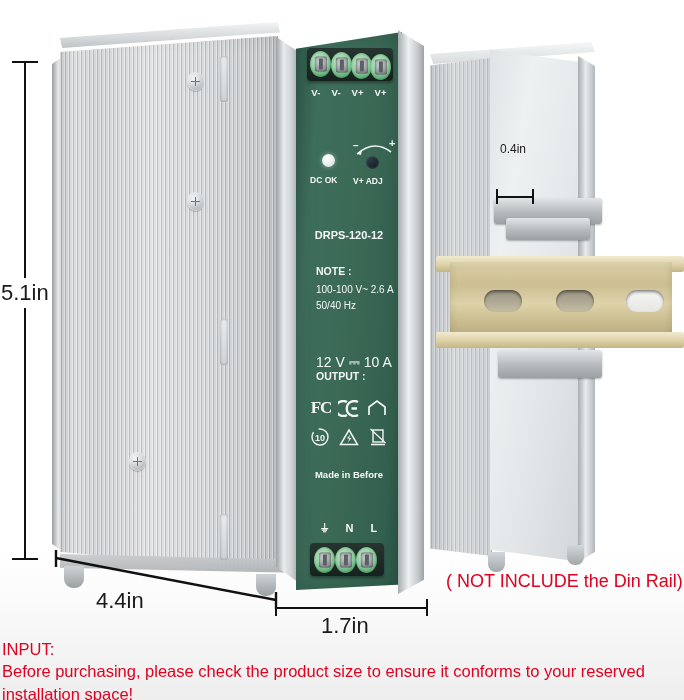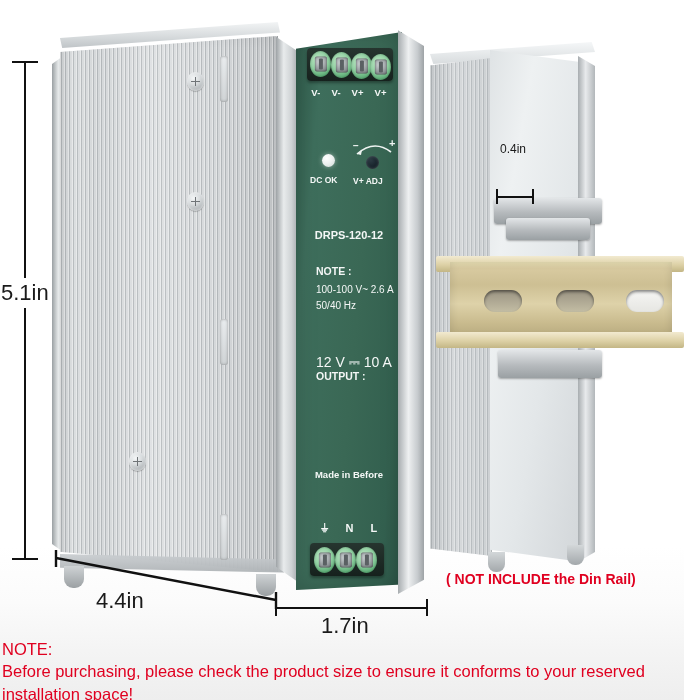--- a/index.html
+++ b/index.html
@@ -261,6 +261,16 @@
       <div class="lbl-spec" style="position:absolute;left:20px;top:322px;font-weight:400;font-size:14px;">12 V ⎓ 10 A</div>
 
       <div class="certs" style="top:366px;">
+        <div class="cert-row">
+          <span style="font-size:17px;font-weight:800;font-family:'Liberation Serif',serif;letter-spacing:-1px;">FC</span>
+          <svg width="22" height="17" viewBox="0 0 22 17">
+            <path d="M9 2 A7.5 7.5 0 1 0 9 15" fill="none" stroke="#f1f5f4" stroke-width="2.4"></path>
+            <path d="M20 2 A7.5 7.5 0 1 0 20 15 M13.5 8.5 h5.5" fill="none" stroke="#f1f5f4" stroke-width="2.4"></path>
+          </svg>
+          <svg width="20" height="18" viewBox="0 0 20 18">
+            <path d="M2 16 V8 L10 2 L18 8 V16" fill="none" stroke="#f1f5f4" stroke-width="1.7"></path>
+          </svg>
+        </div>
       </div>
 
       <div class="face-text" style="top:437px;font-size:9.5px;font-weight:700;">Made in Before</div>

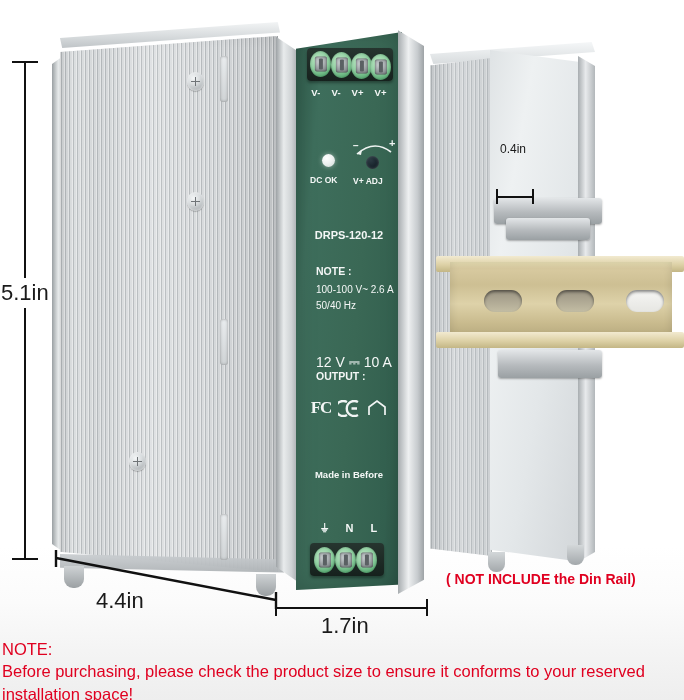--- a/index.html
+++ b/index.html
@@ -269,6 +269,21 @@
           </svg>
           <svg width="20" height="18" viewBox="0 0 20 18">
             <path d="M2 16 V8 L10 2 L18 8 V16" fill="none" stroke="#f1f5f4" stroke-width="1.7"></path>
+          </svg>
+        </div>
+        <div class="cert-row" style="margin-top:9px;gap:9px;">
+          <svg width="20" height="20" viewBox="0 0 20 20">
+            <circle cx="10" cy="10" r="8" fill="none" stroke="#f1f5f4" stroke-width="1.4" stroke-dasharray="30 6"></circle>
+            <text x="10" y="14" font-size="9" font-weight="700" fill="#f1f5f4" text-anchor="middle" font-family="Liberation Sans">10</text>
+          </svg>
+          <svg width="20" height="18" viewBox="0 0 20 18">
+            <path d="M10 2 L18.5 16.5 H1.5 Z" fill="none" stroke="#f1f5f4" stroke-width="1.5"></path>
+            <path d="M11 6.5 L8 10.5 h2.4 L9 14.5 L12.4 10 H10.2 Z" fill="#f1f5f4"></path>
+          </svg>
+          <svg width="20" height="20" viewBox="0 0 20 20">
+            <rect x="5" y="3" width="10" height="12" fill="none" stroke="#f1f5f4" stroke-width="1.4"></rect>
+            <path d="M3 17.5 h14" stroke="#f1f5f4" stroke-width="1.6"></path>
+            <path d="M2.5 2 L17.5 16" stroke="#f1f5f4" stroke-width="1.4"></path>
           </svg>
         </div>
       </div>

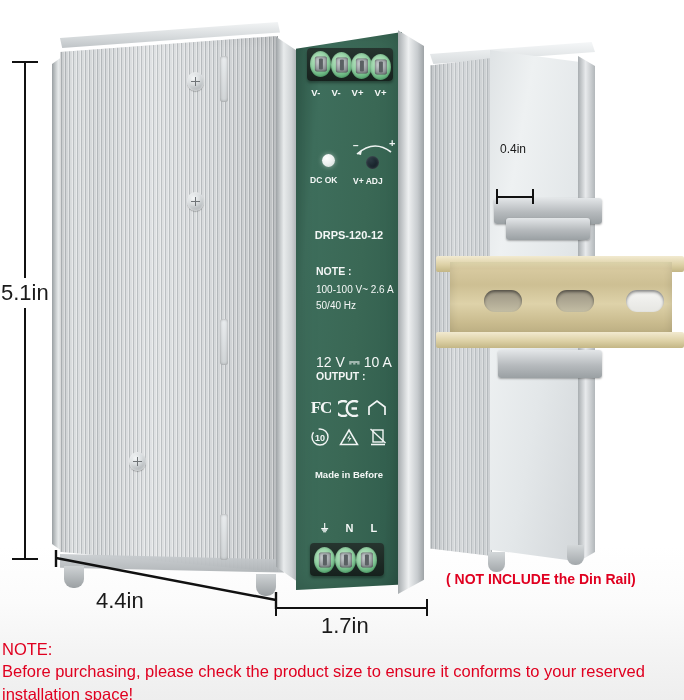--- a/index.html
+++ b/index.html
@@ -198,7 +198,7 @@
   }
   .note-block{position:absolute;left:2px;top:638px;width:660px;color:#e00020;
     font-size:16.5px;line-height:1.35;font-weight:400;}
-  .din-note{position:absolute;left:446px;top:571px;font-size:14px;font-weight:700;color:#e00020;}
+  .din-note{position:absolute;left:446px;top:571px;font-size:18px;font-weight:400;color:#e00020;}
 </style>
 </head>
 <body>

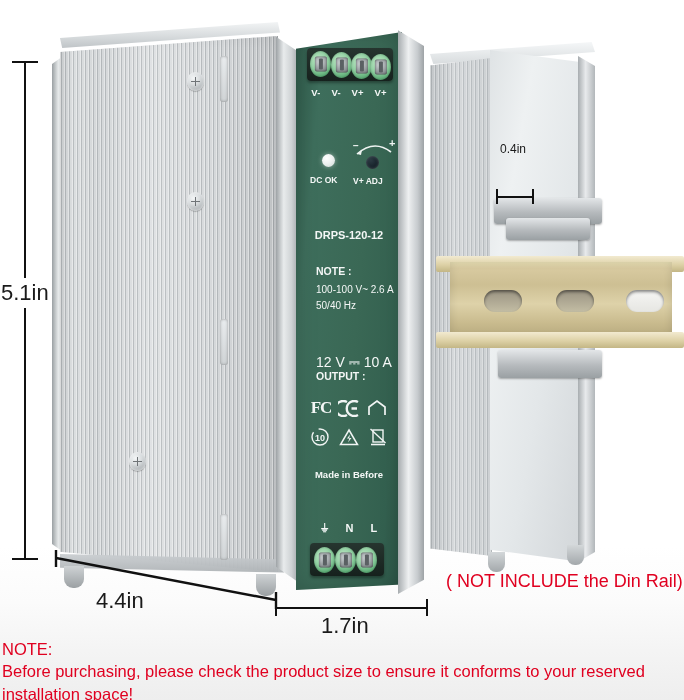--- a/index.html
+++ b/index.html
@@ -353,7 +353,7 @@
   <div class="din-note">( NOT INCLUDE the Din Rail)</div>
 
   <div class="note-block">
-    <div>NOTE:</div>
+    <div>INPUT:</div>
     <div>Before purchasing, please check the product size to ensure it conforms to your reserved installation space!</div>
   </div>
 

